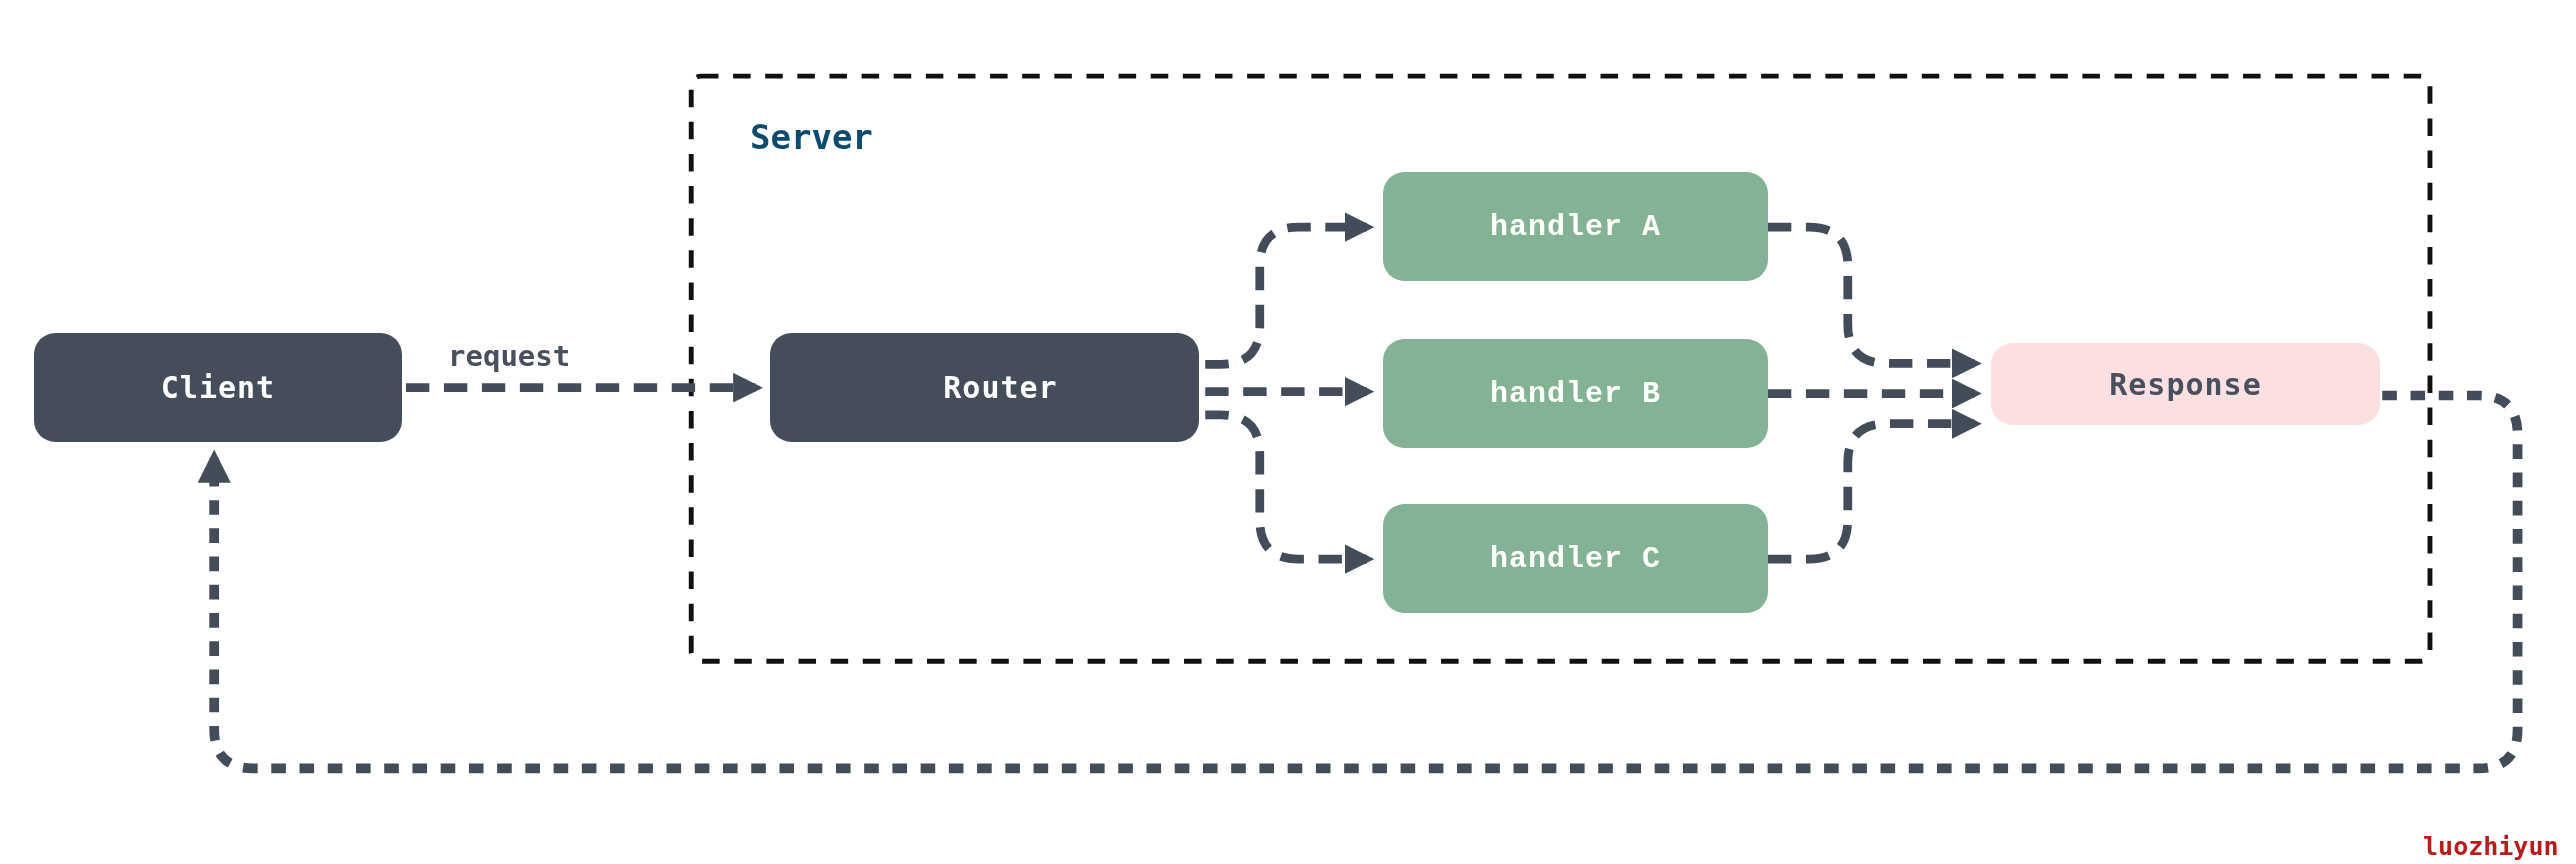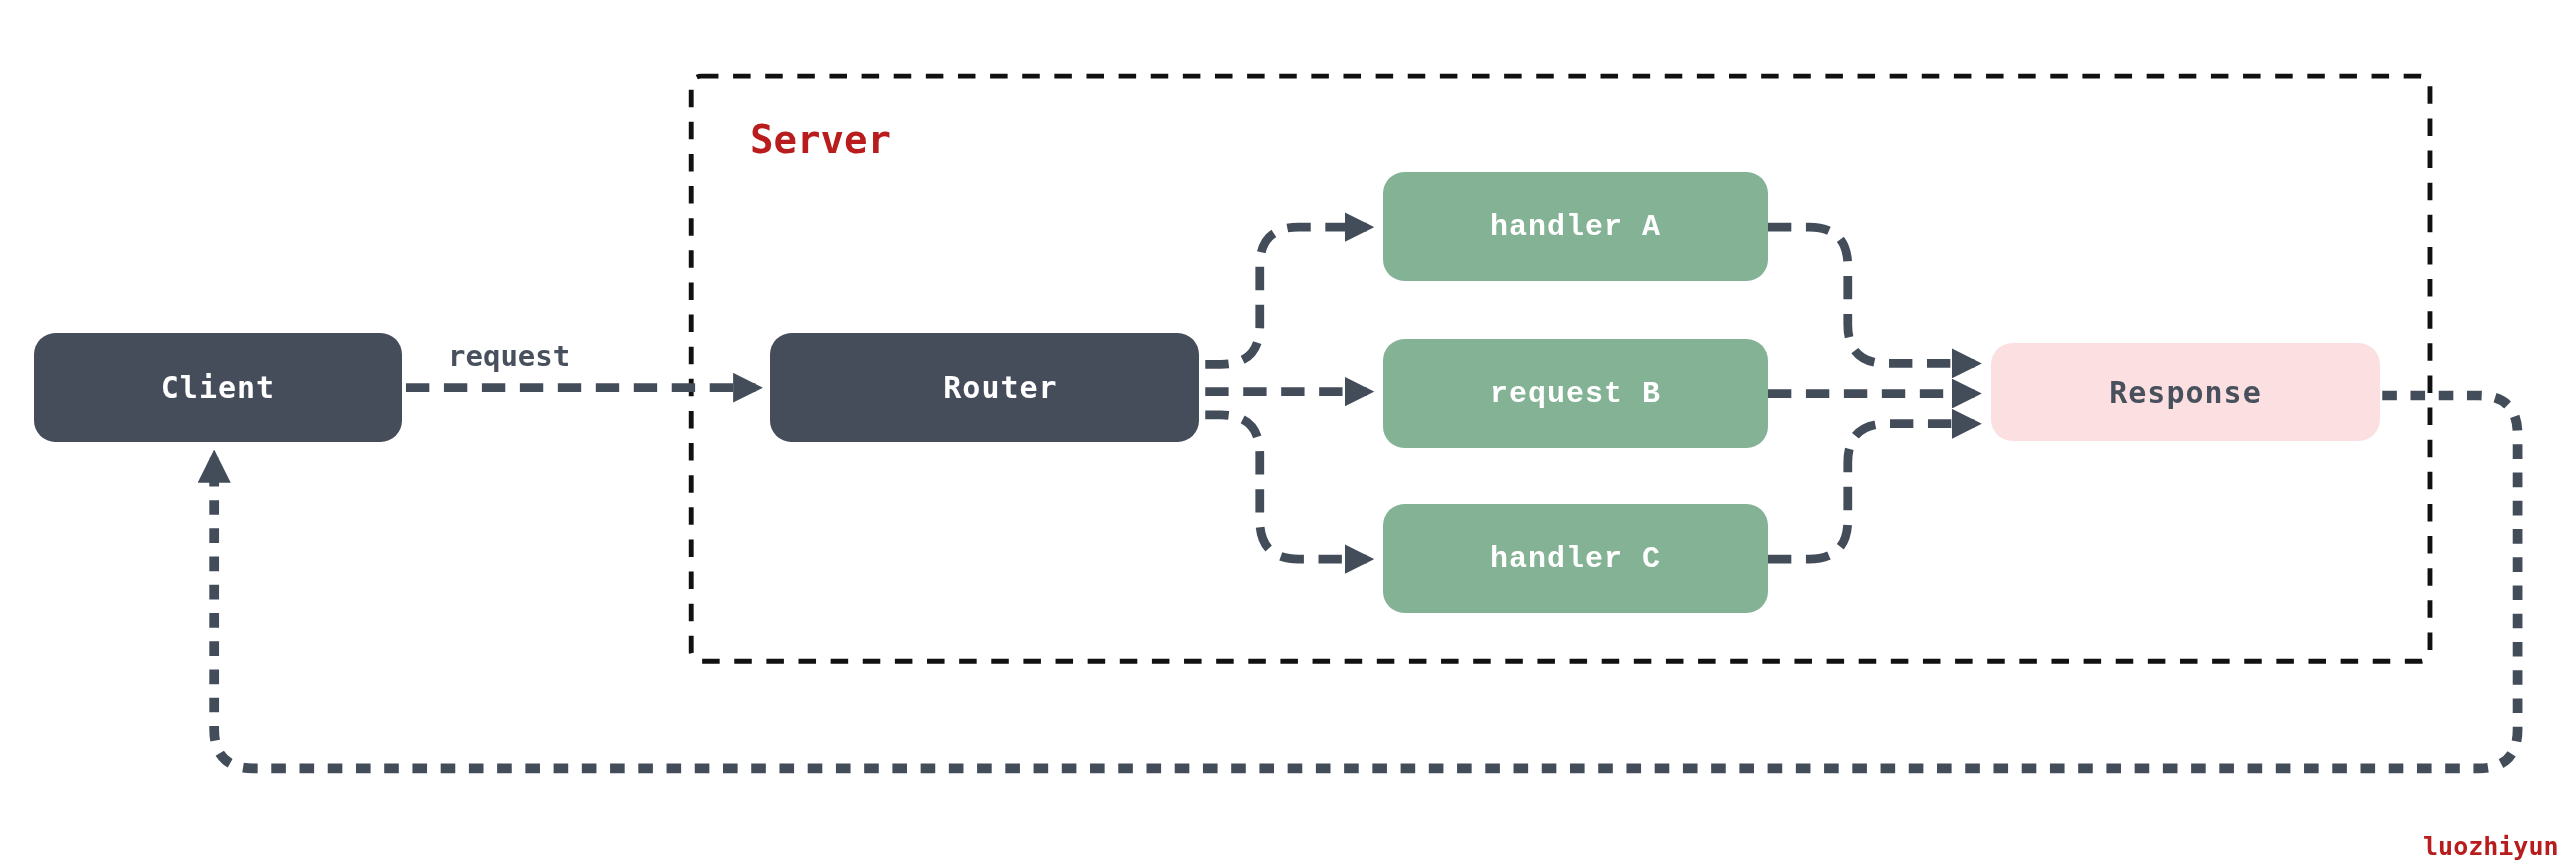--- a/index.html
+++ b/index.html
@@ -41,9 +41,9 @@
   .group-label {
     position: absolute;
     left: 750px; top: 117px;
-    font-size: 39px;
+    font-size: 34px;
     font-weight: bold;
-    color: #b91c1c;
+    color: #0c4a6e;
   }
   .edge-label {
     position: absolute;

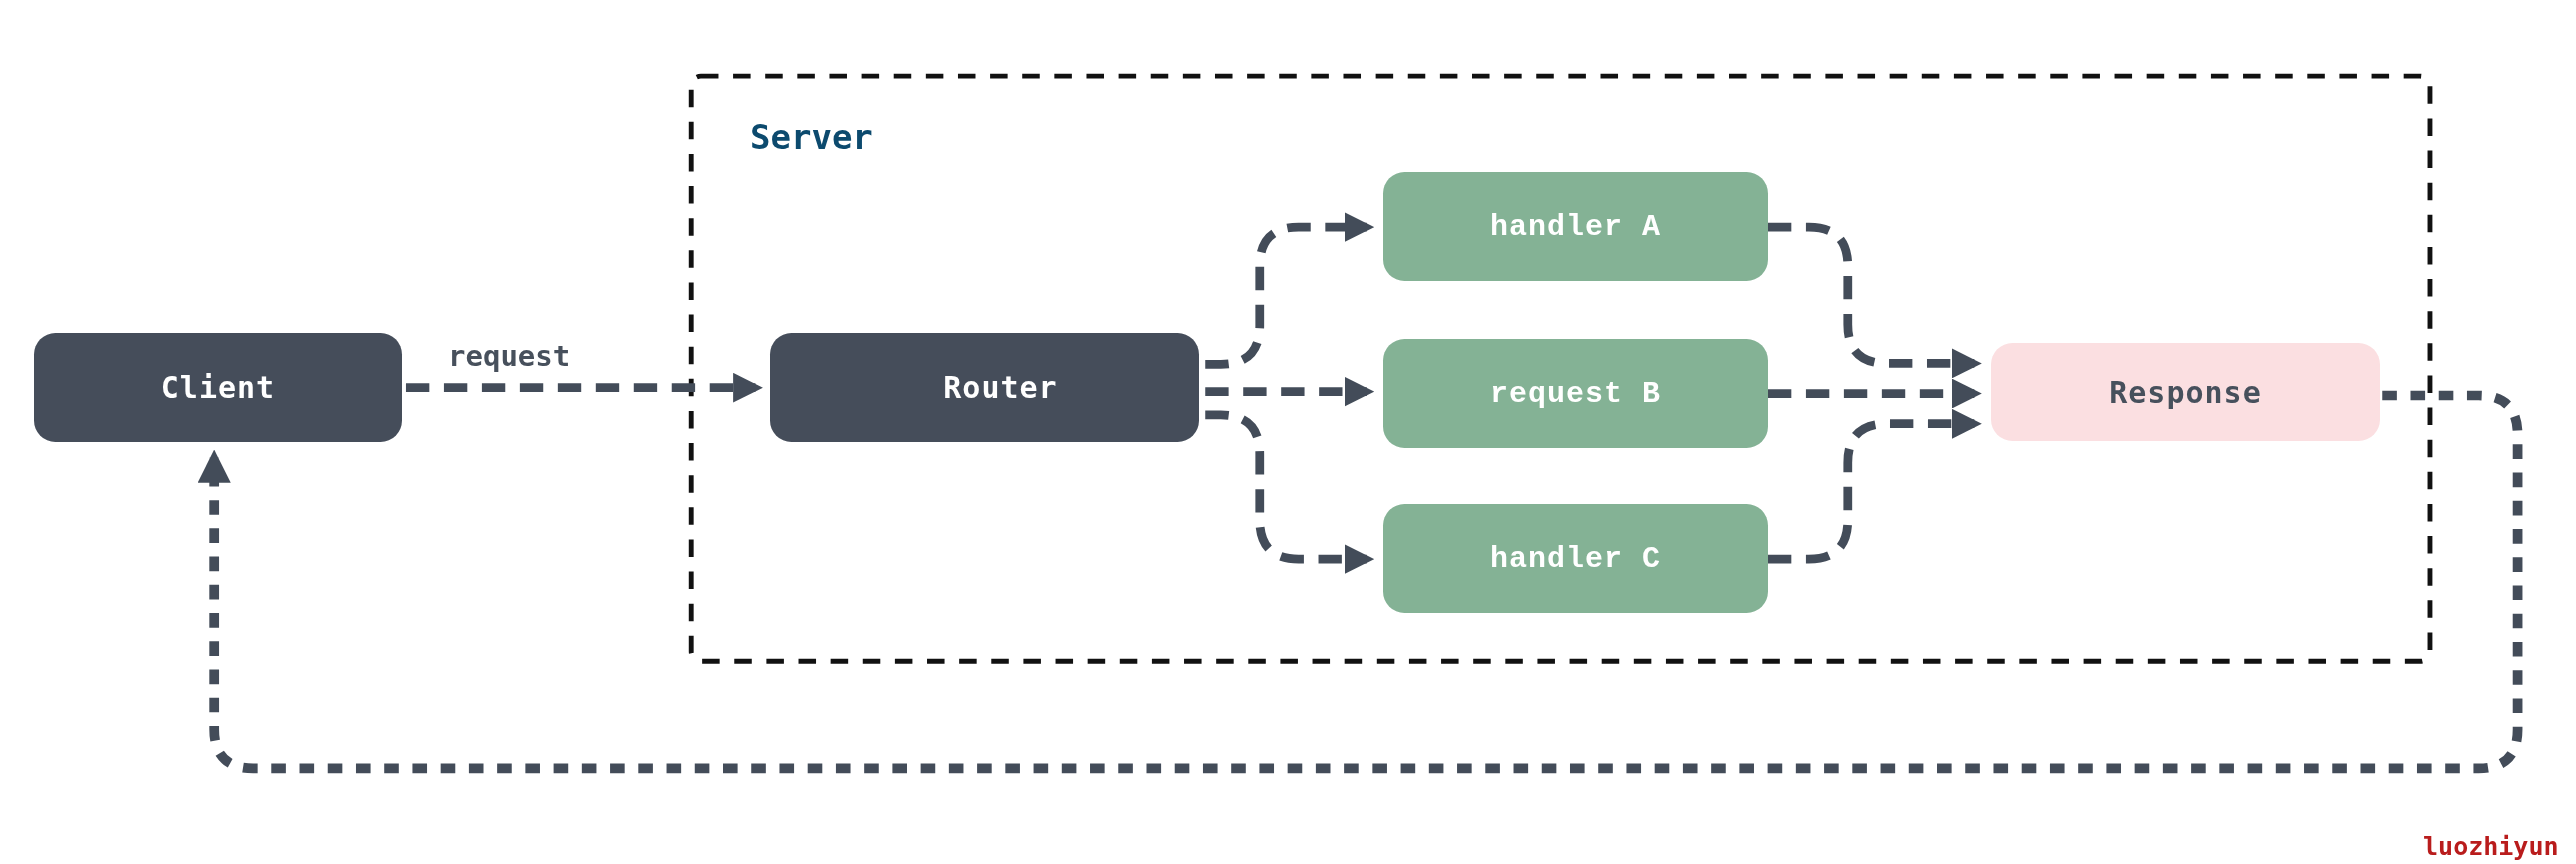--- a/index.html
+++ b/index.html
@@ -103,7 +103,7 @@
 
   <div class="node node-green node-handler-a">handler A</div>
 
-  <div class="node node-green node-handler-b">request B</div>
+  <div class="node node-green node-handler-b">handler B</div>
 
   <div class="node node-green node-handler-c">handler C</div>
 

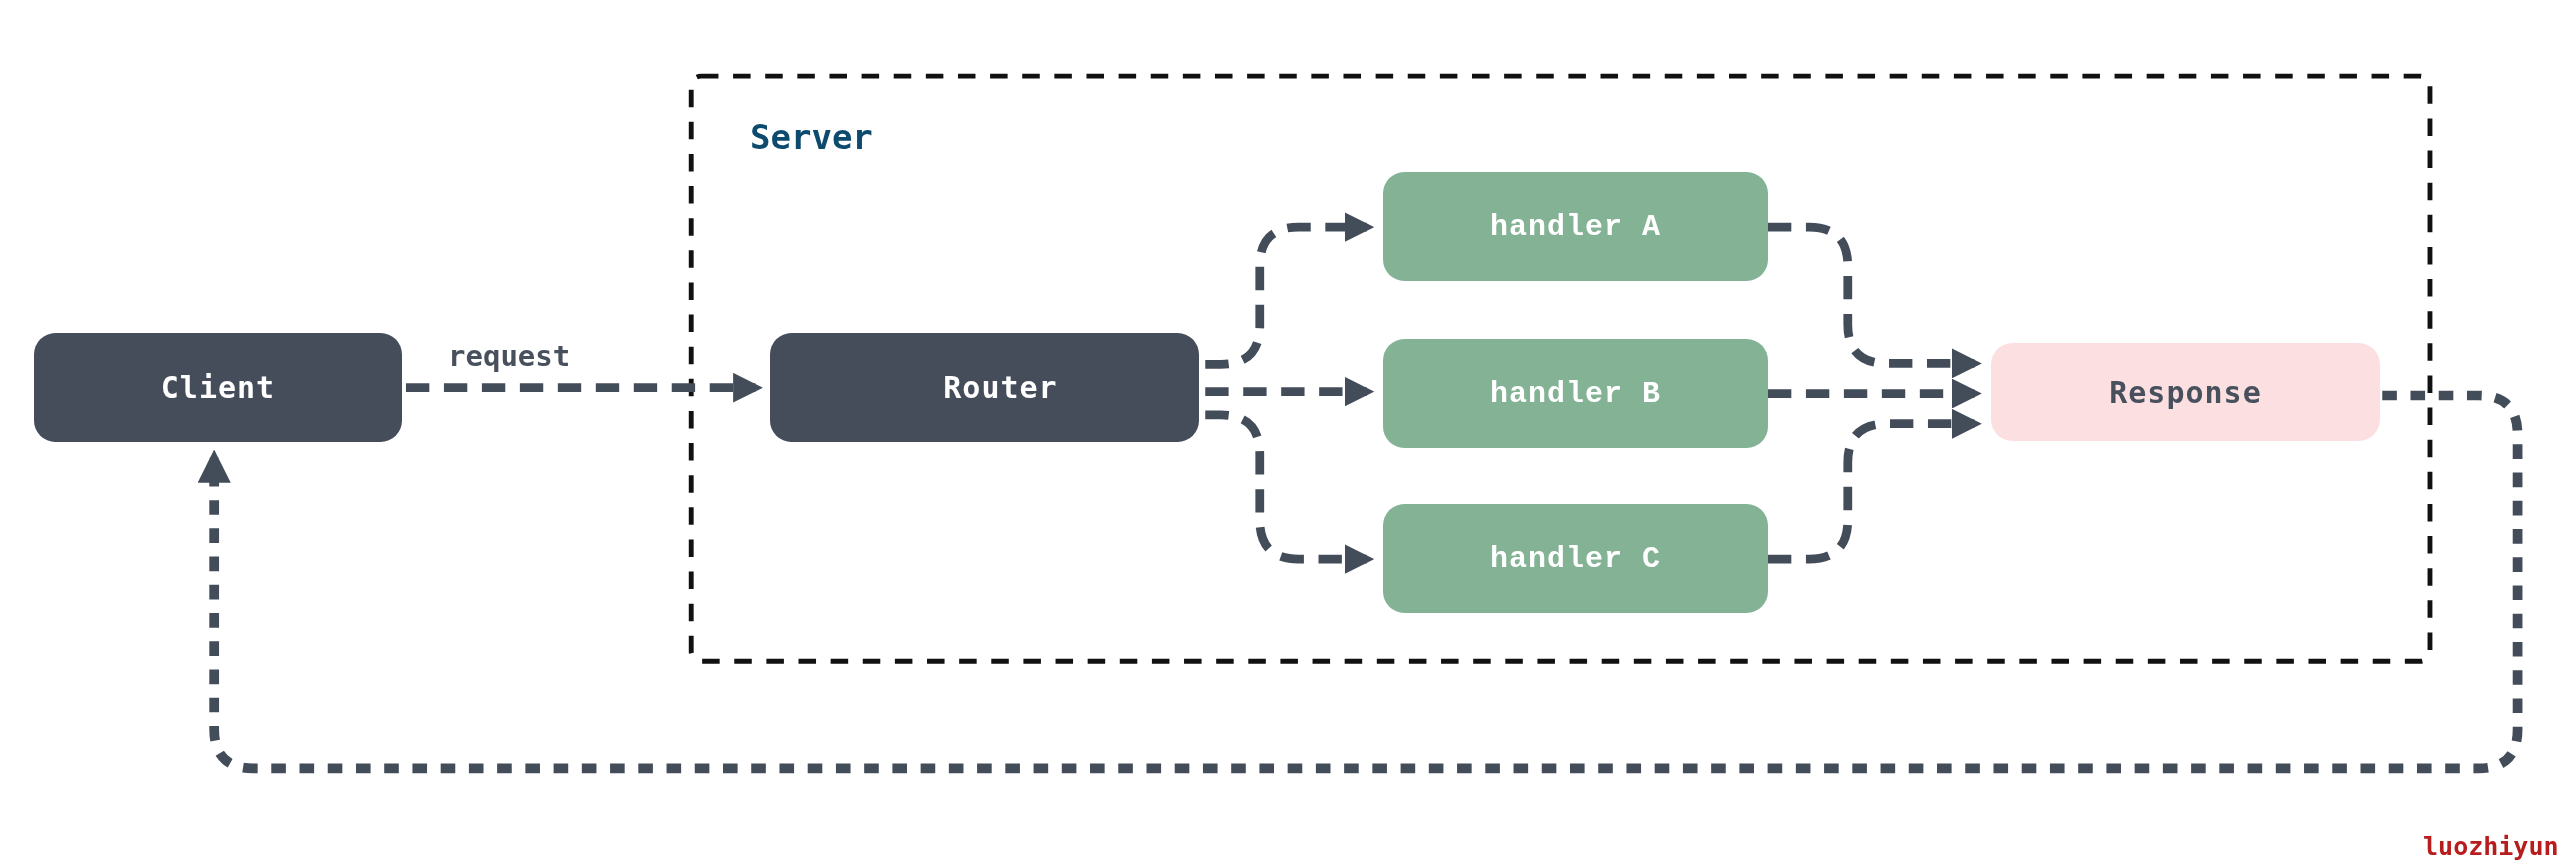--- a/index.html
+++ b/index.html
@@ -36,7 +36,7 @@
   .node-handler-a{ left: 1383px; top: 172px; width: 385px; height: 109px; }
   .node-handler-b{ left: 1383px; top: 339px; width: 385px; height: 109px; }
   .node-handler-c{ left: 1383px; top: 504px; width: 385px; height: 109px; }
-  .node-response { left: 1991px; top: 343px; width: 389px; height: 98px; }
+  .node-response { left: 1991px; top: 343px; width: 389px; height: 82px; }
 
   .group-label {
     position: absolute;

